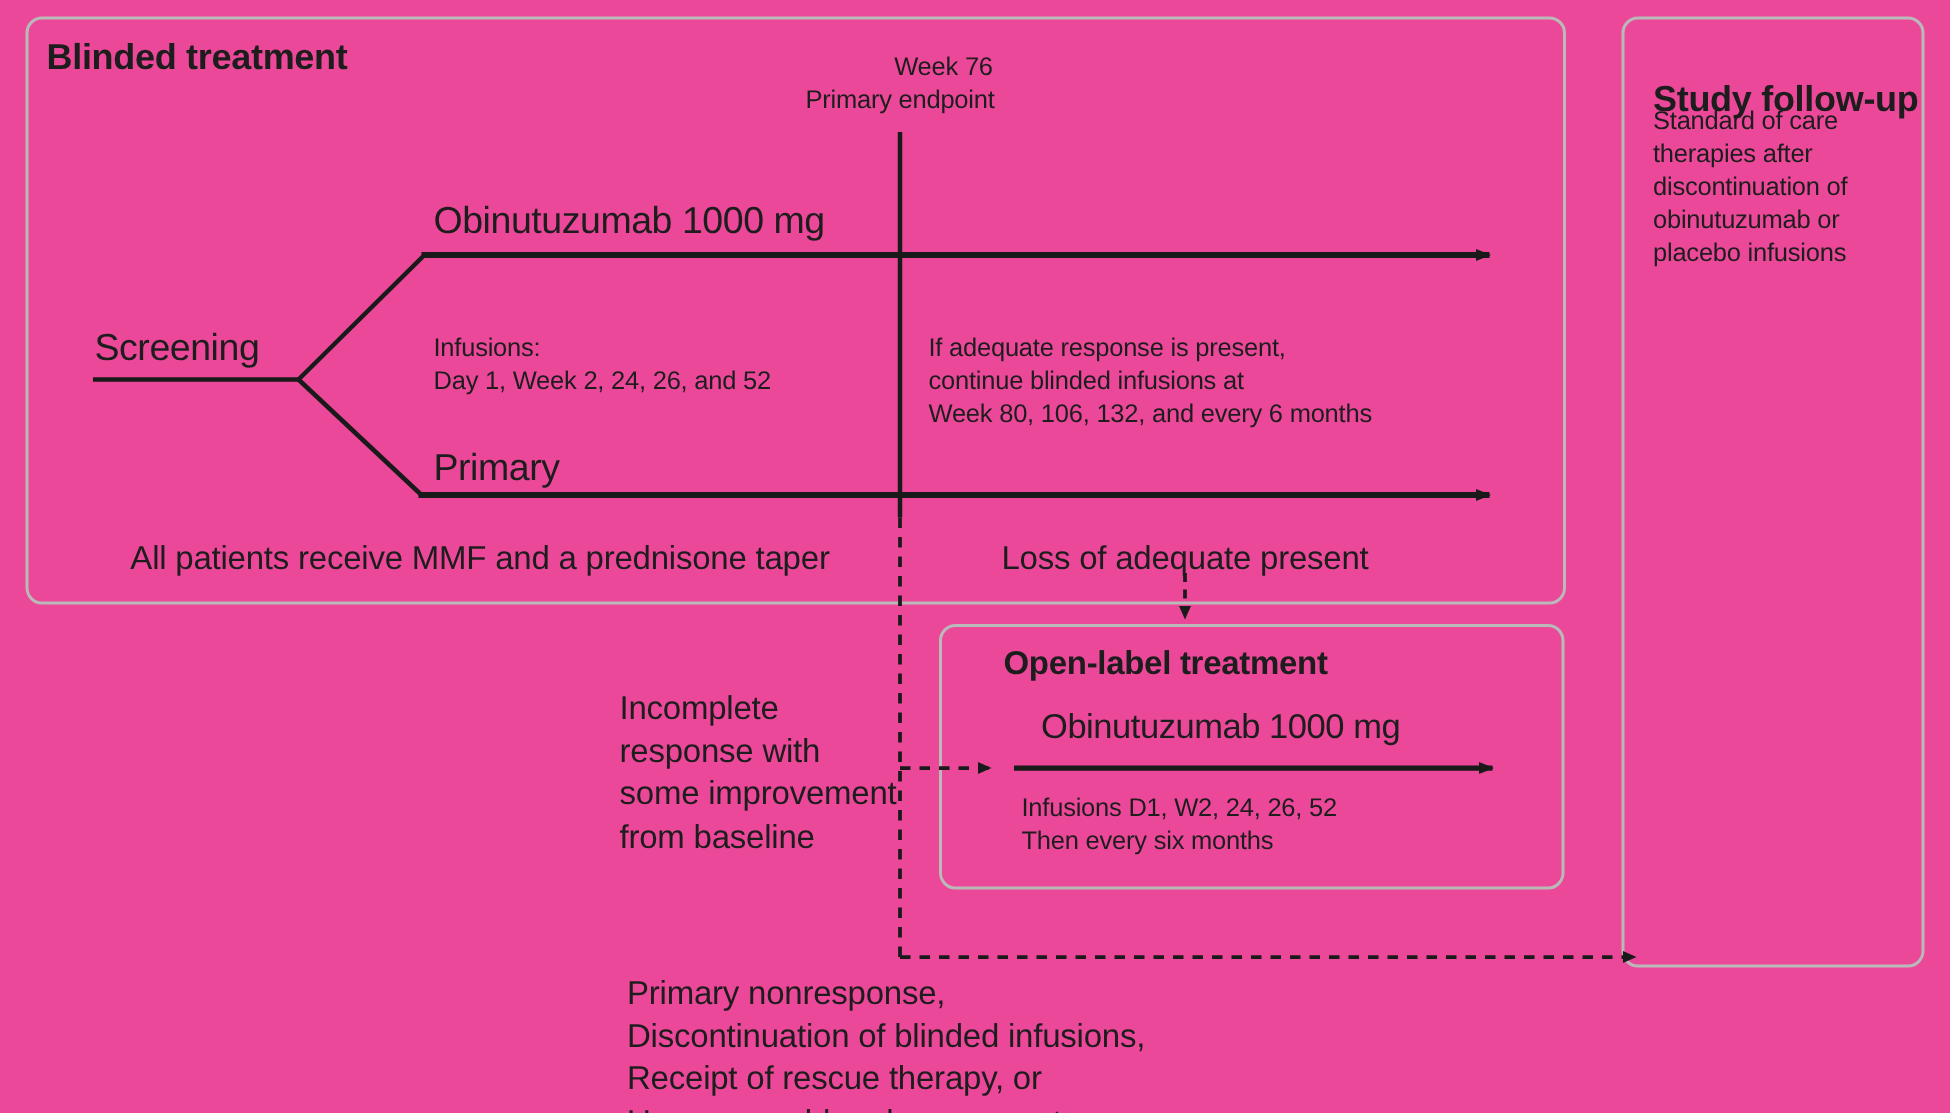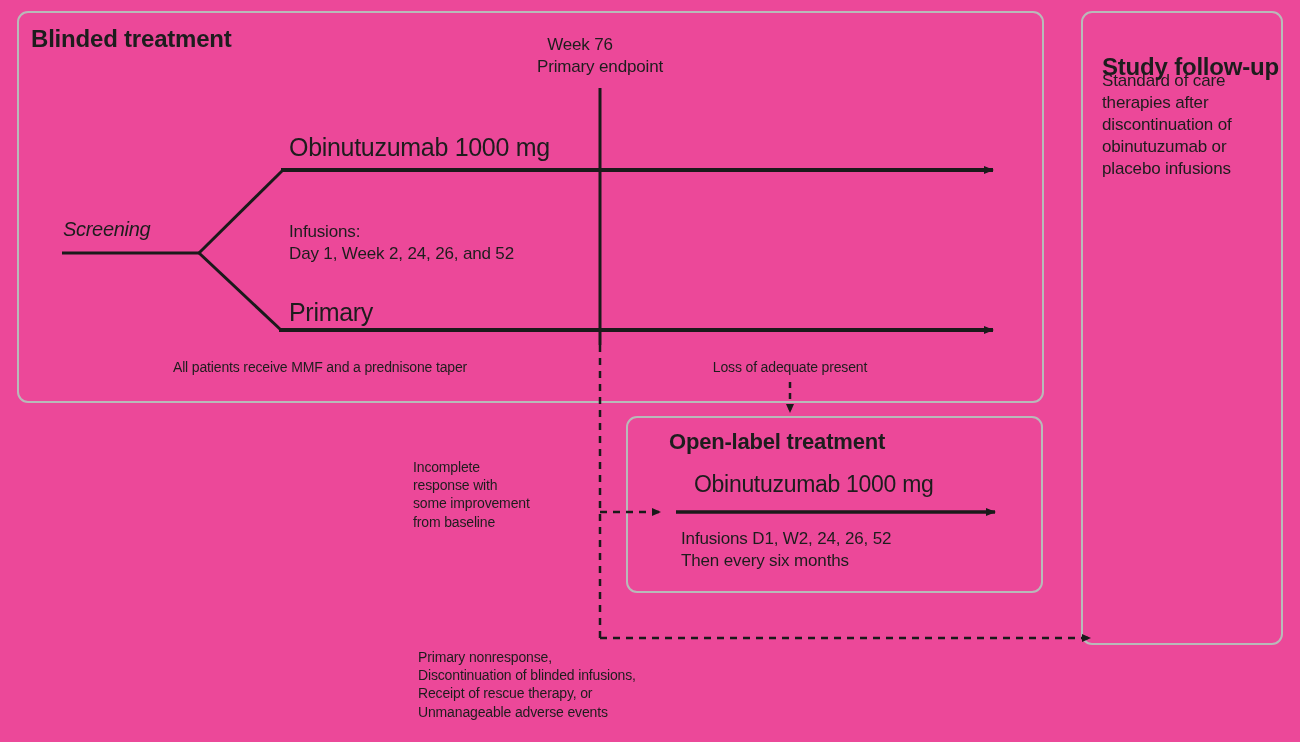--- a/index.html
+++ b/index.html
@@ -120,7 +120,7 @@
 
   <div class="txt panel-title" style="left:31px; top:23px;">Blinded treatment</div>
 
-  <div class="txt body-text centered" style="left:580px; top:34px;text-align:center;">Week 76</div>
+  <div class="txt body-text centered" style="left:629px; top:34px;text-align:center;">Week 76</div>
 
   <div class="txt body-text centered" style="left:600px; top:56px;">Primary endpoint</div>
 

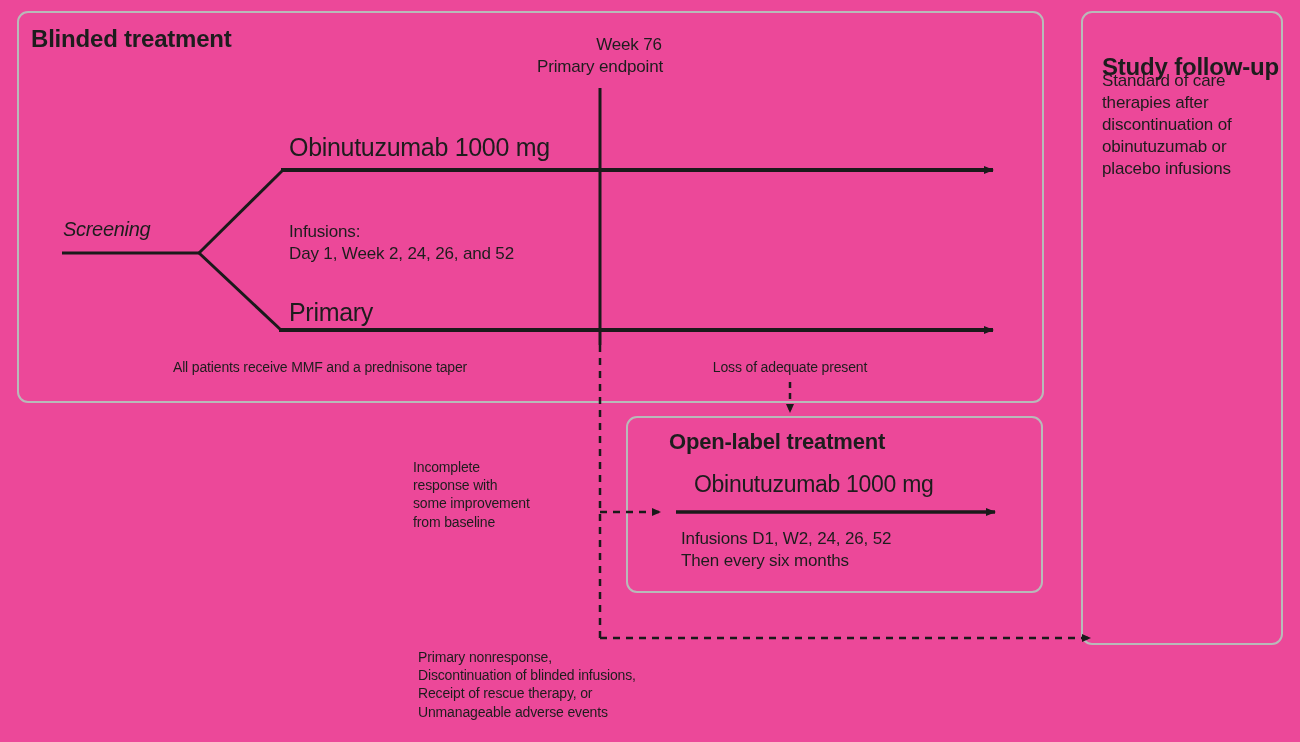--- a/index.html
+++ b/index.html
@@ -41,9 +41,8 @@
     letter-spacing: -0.3px;
   }
   .screening-label {
-    font-size: 20px;
+    font-size: 25px;
     letter-spacing: -0.3px;
-    font-style: italic;
   }
   .body-text {
     font-size: 17px;

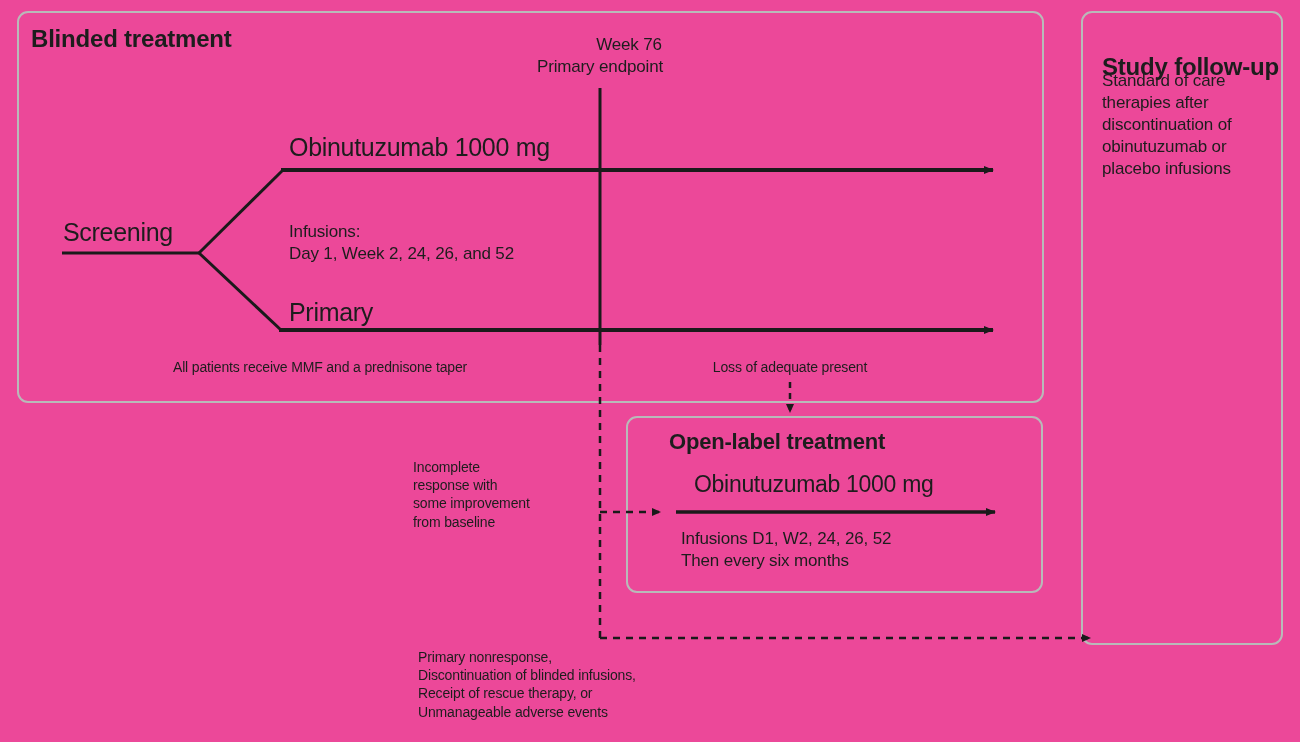--- a/index.html
+++ b/index.html
@@ -130,6 +130,9 @@
   <div class="txt body-text" style="left:289px; top:221px;">Infusions:
 Day 1, Week 2, 24, 26, and 52</div>
 
+  <div class="txt body-text" style="left:619px; top:221px;">If adequate response is present,
+continue blinded infusions at
+Week 80, 106, 132, and every 6 months</div>
 
   <div class="txt arm-label" style="left:289px; top:296px;">Primary</div>
 

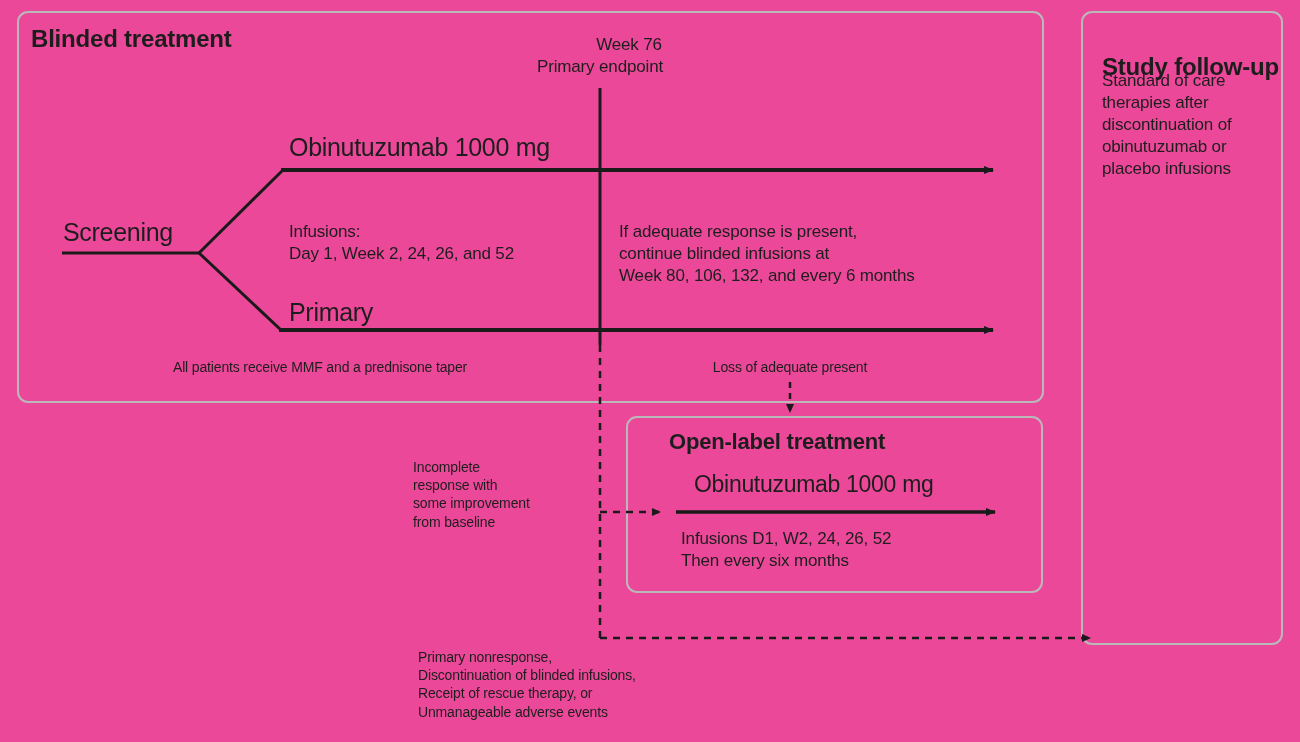--- a/index.html
+++ b/index.html
@@ -49,7 +49,7 @@
     letter-spacing: -0.15px;
   }
   .note-text {
-    font-size: 14px;
+    font-size: 22px;
     letter-spacing: -0.15px;
   }
   .ol-title {

